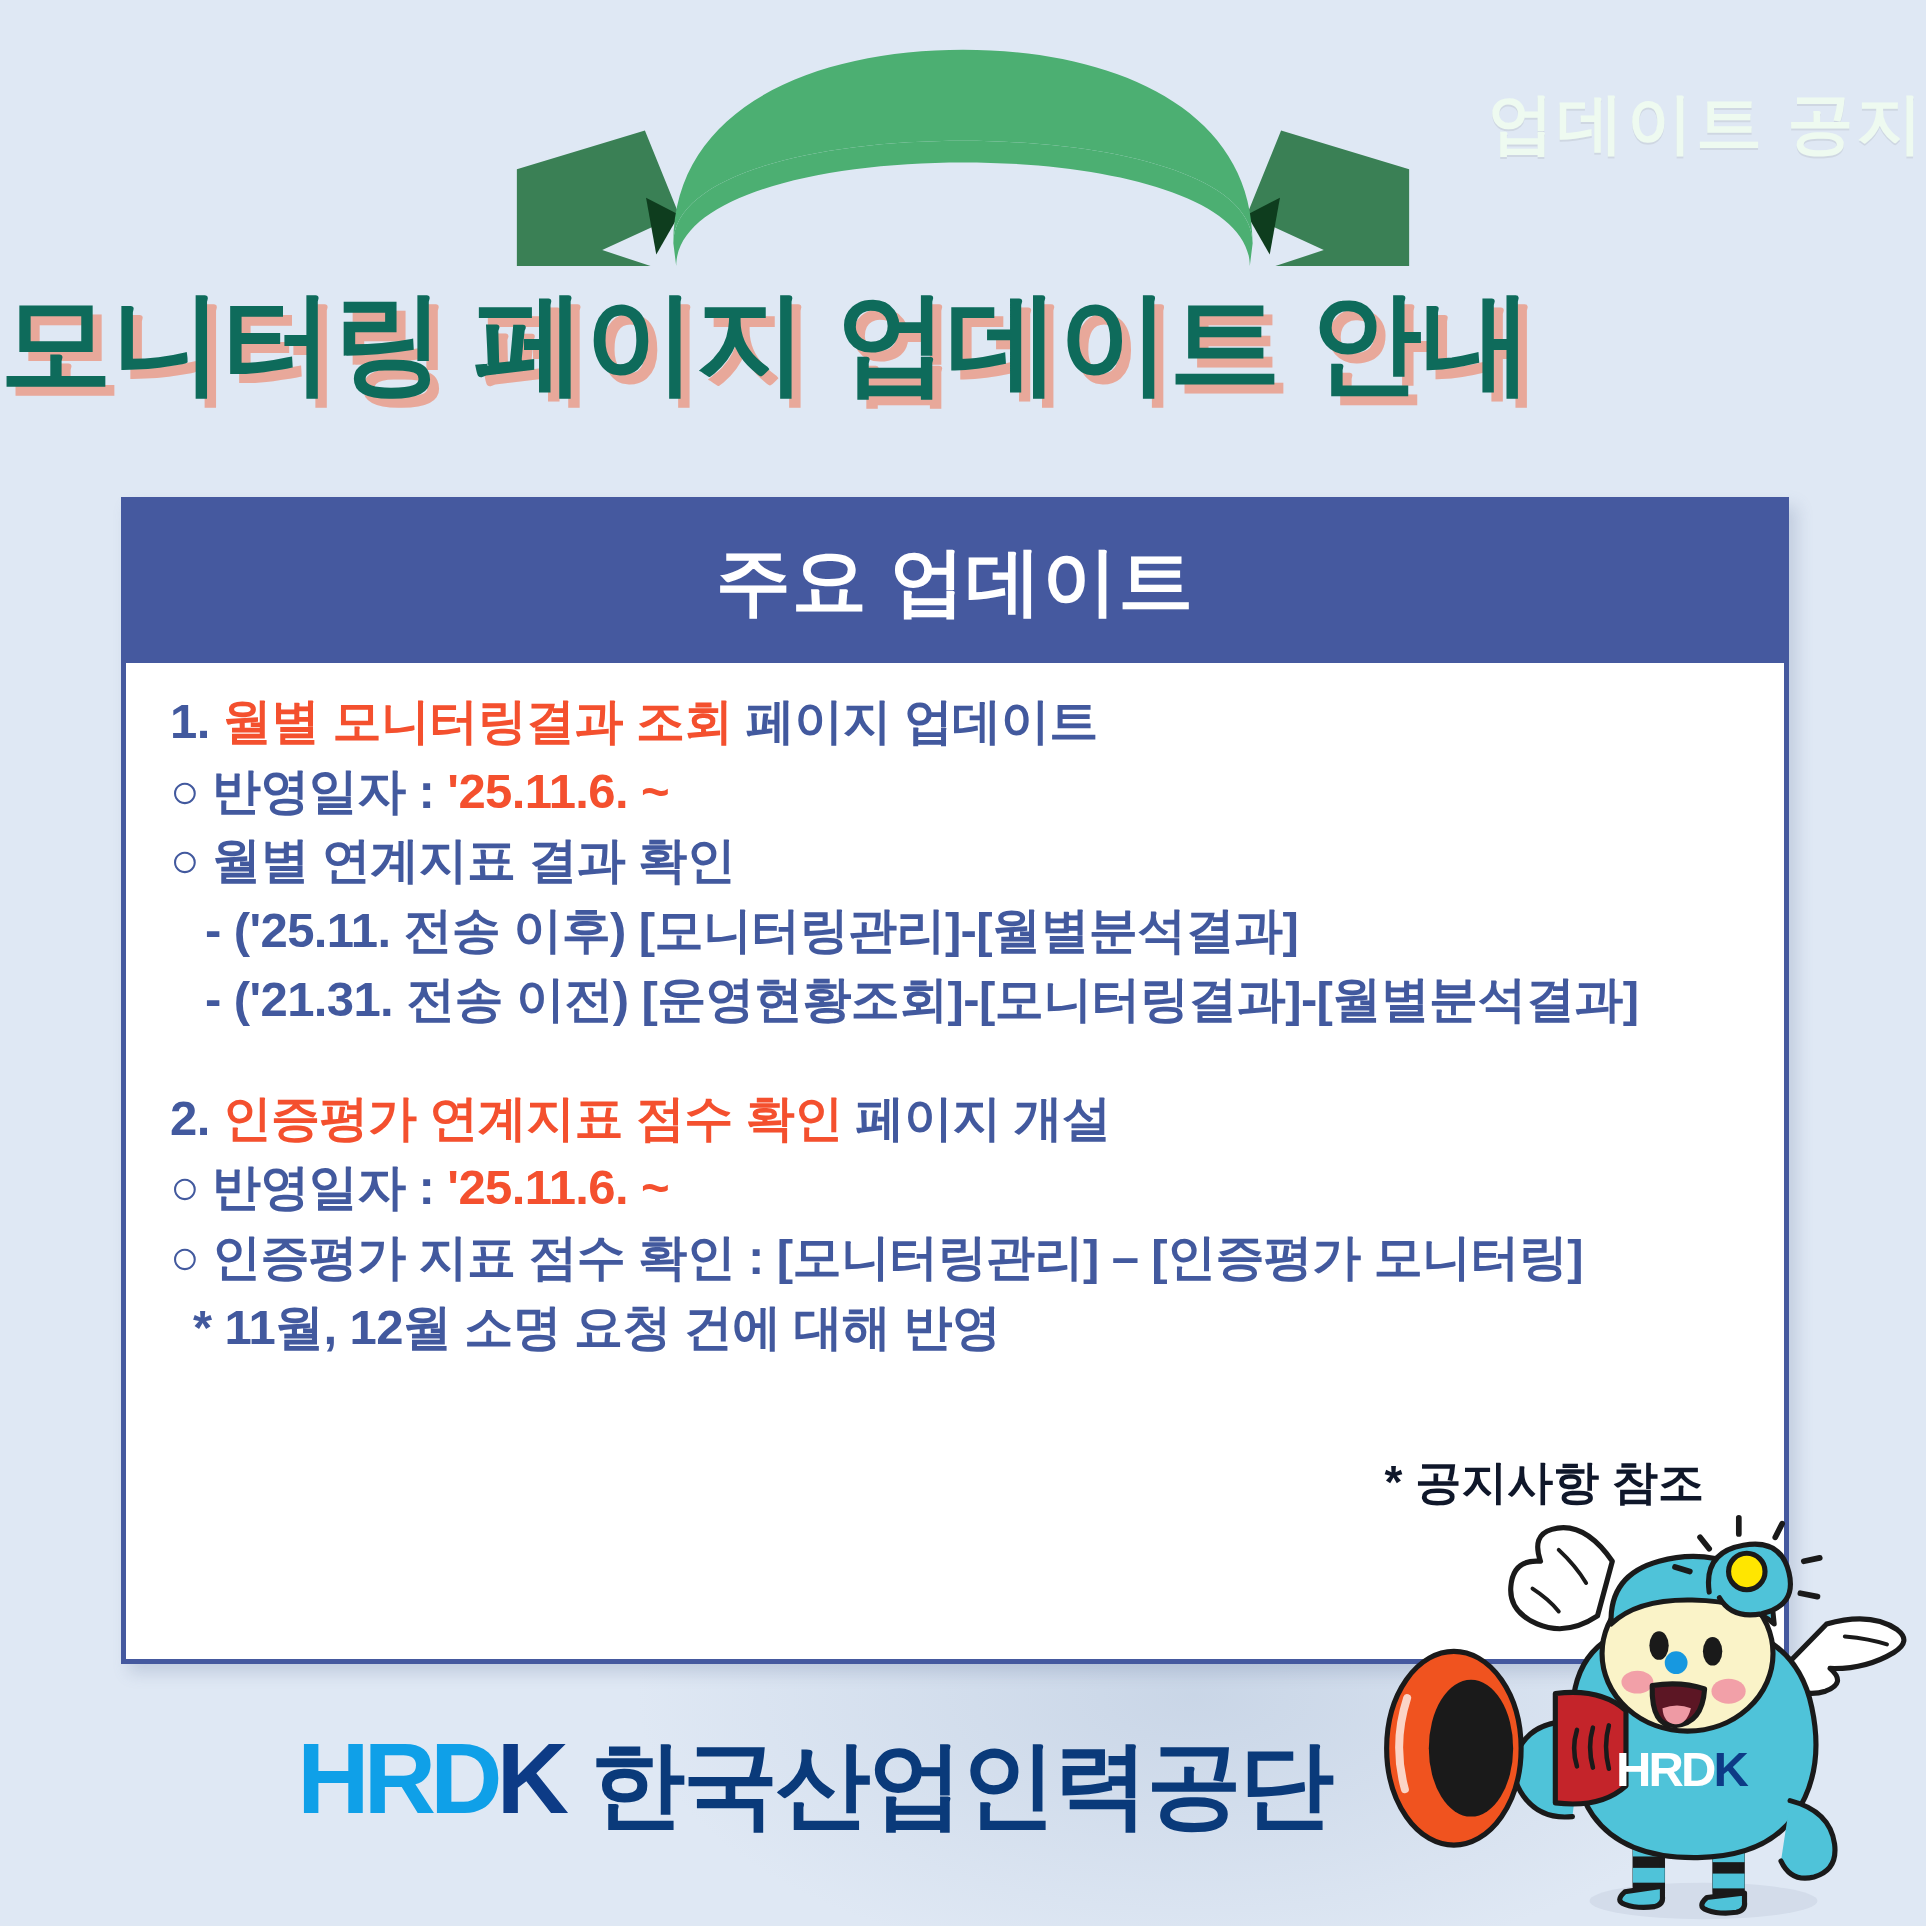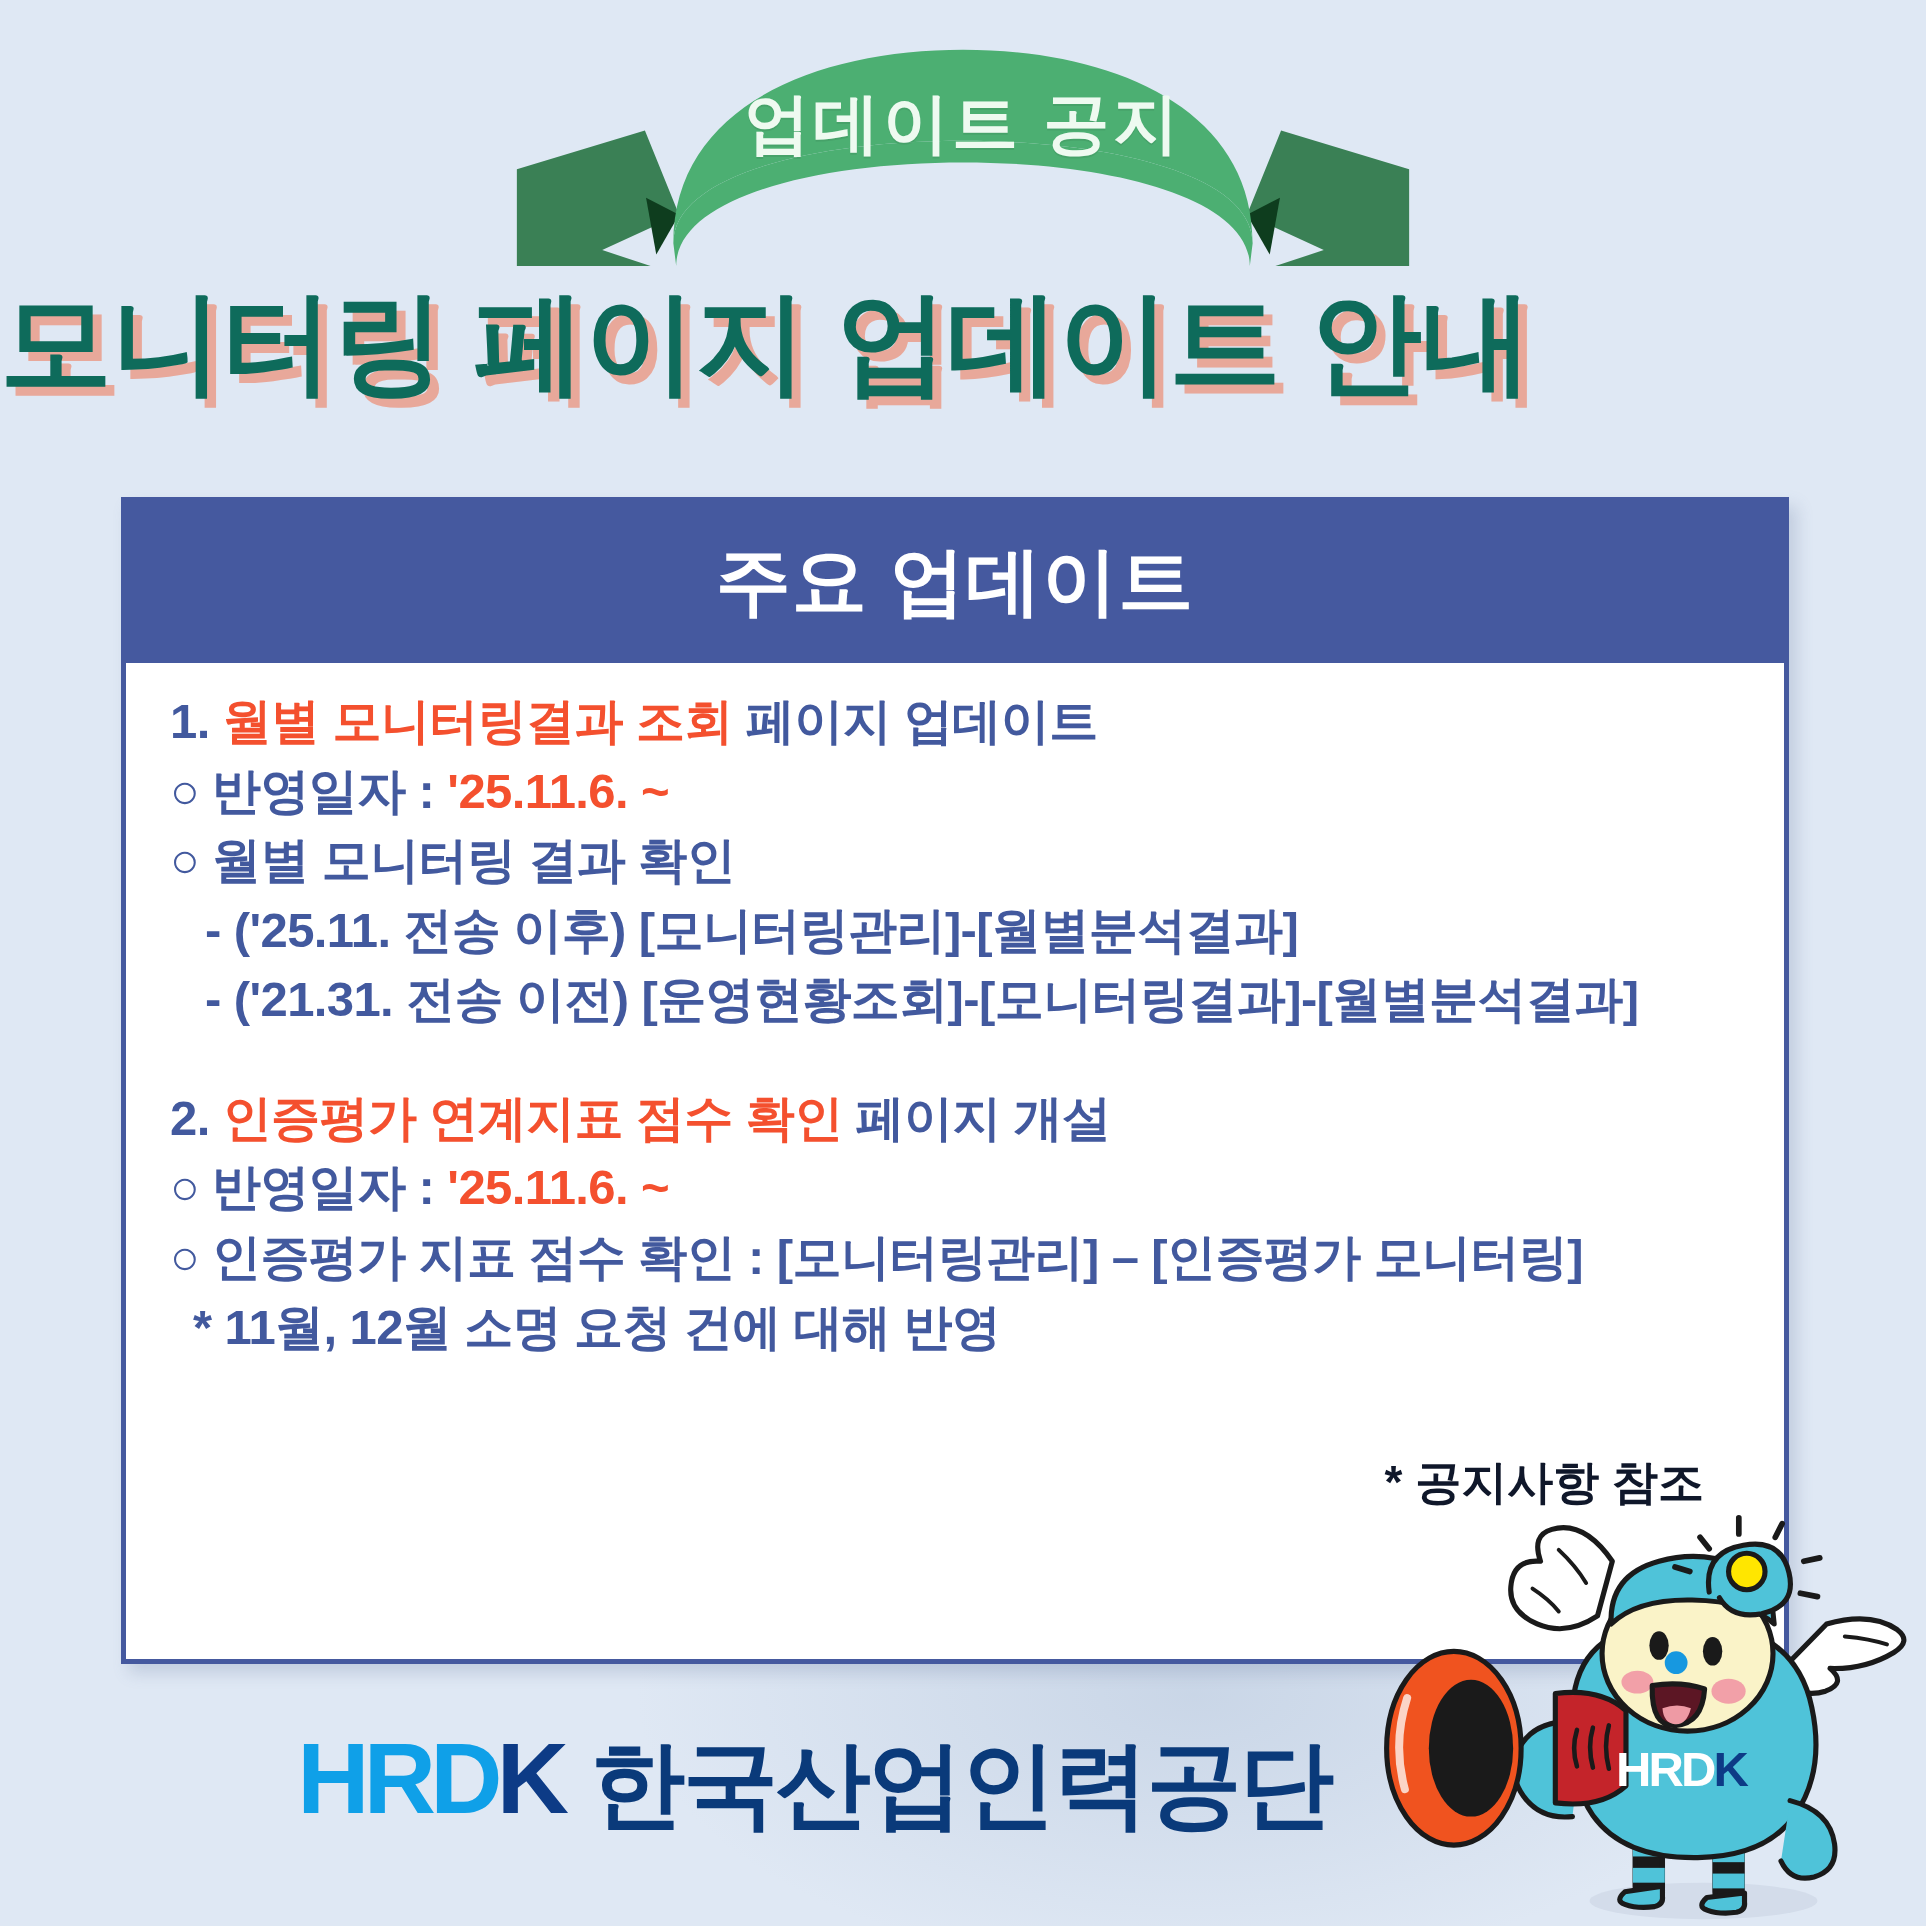--- a/index.html
+++ b/index.html
@@ -22,7 +22,7 @@
   .ribbon-svg{display:block;width:1926px;height:239px;}
   .ribbon-text{
     position:absolute;left:0;top:52px;width:1926px;
-    text-align:center;
+    text-align:right;
     font-size:66px;font-weight:700;color:#eefaf0;
     letter-spacing:3.4px;
     text-shadow:0 1.7px 0 rgba(0,0,0,.07);

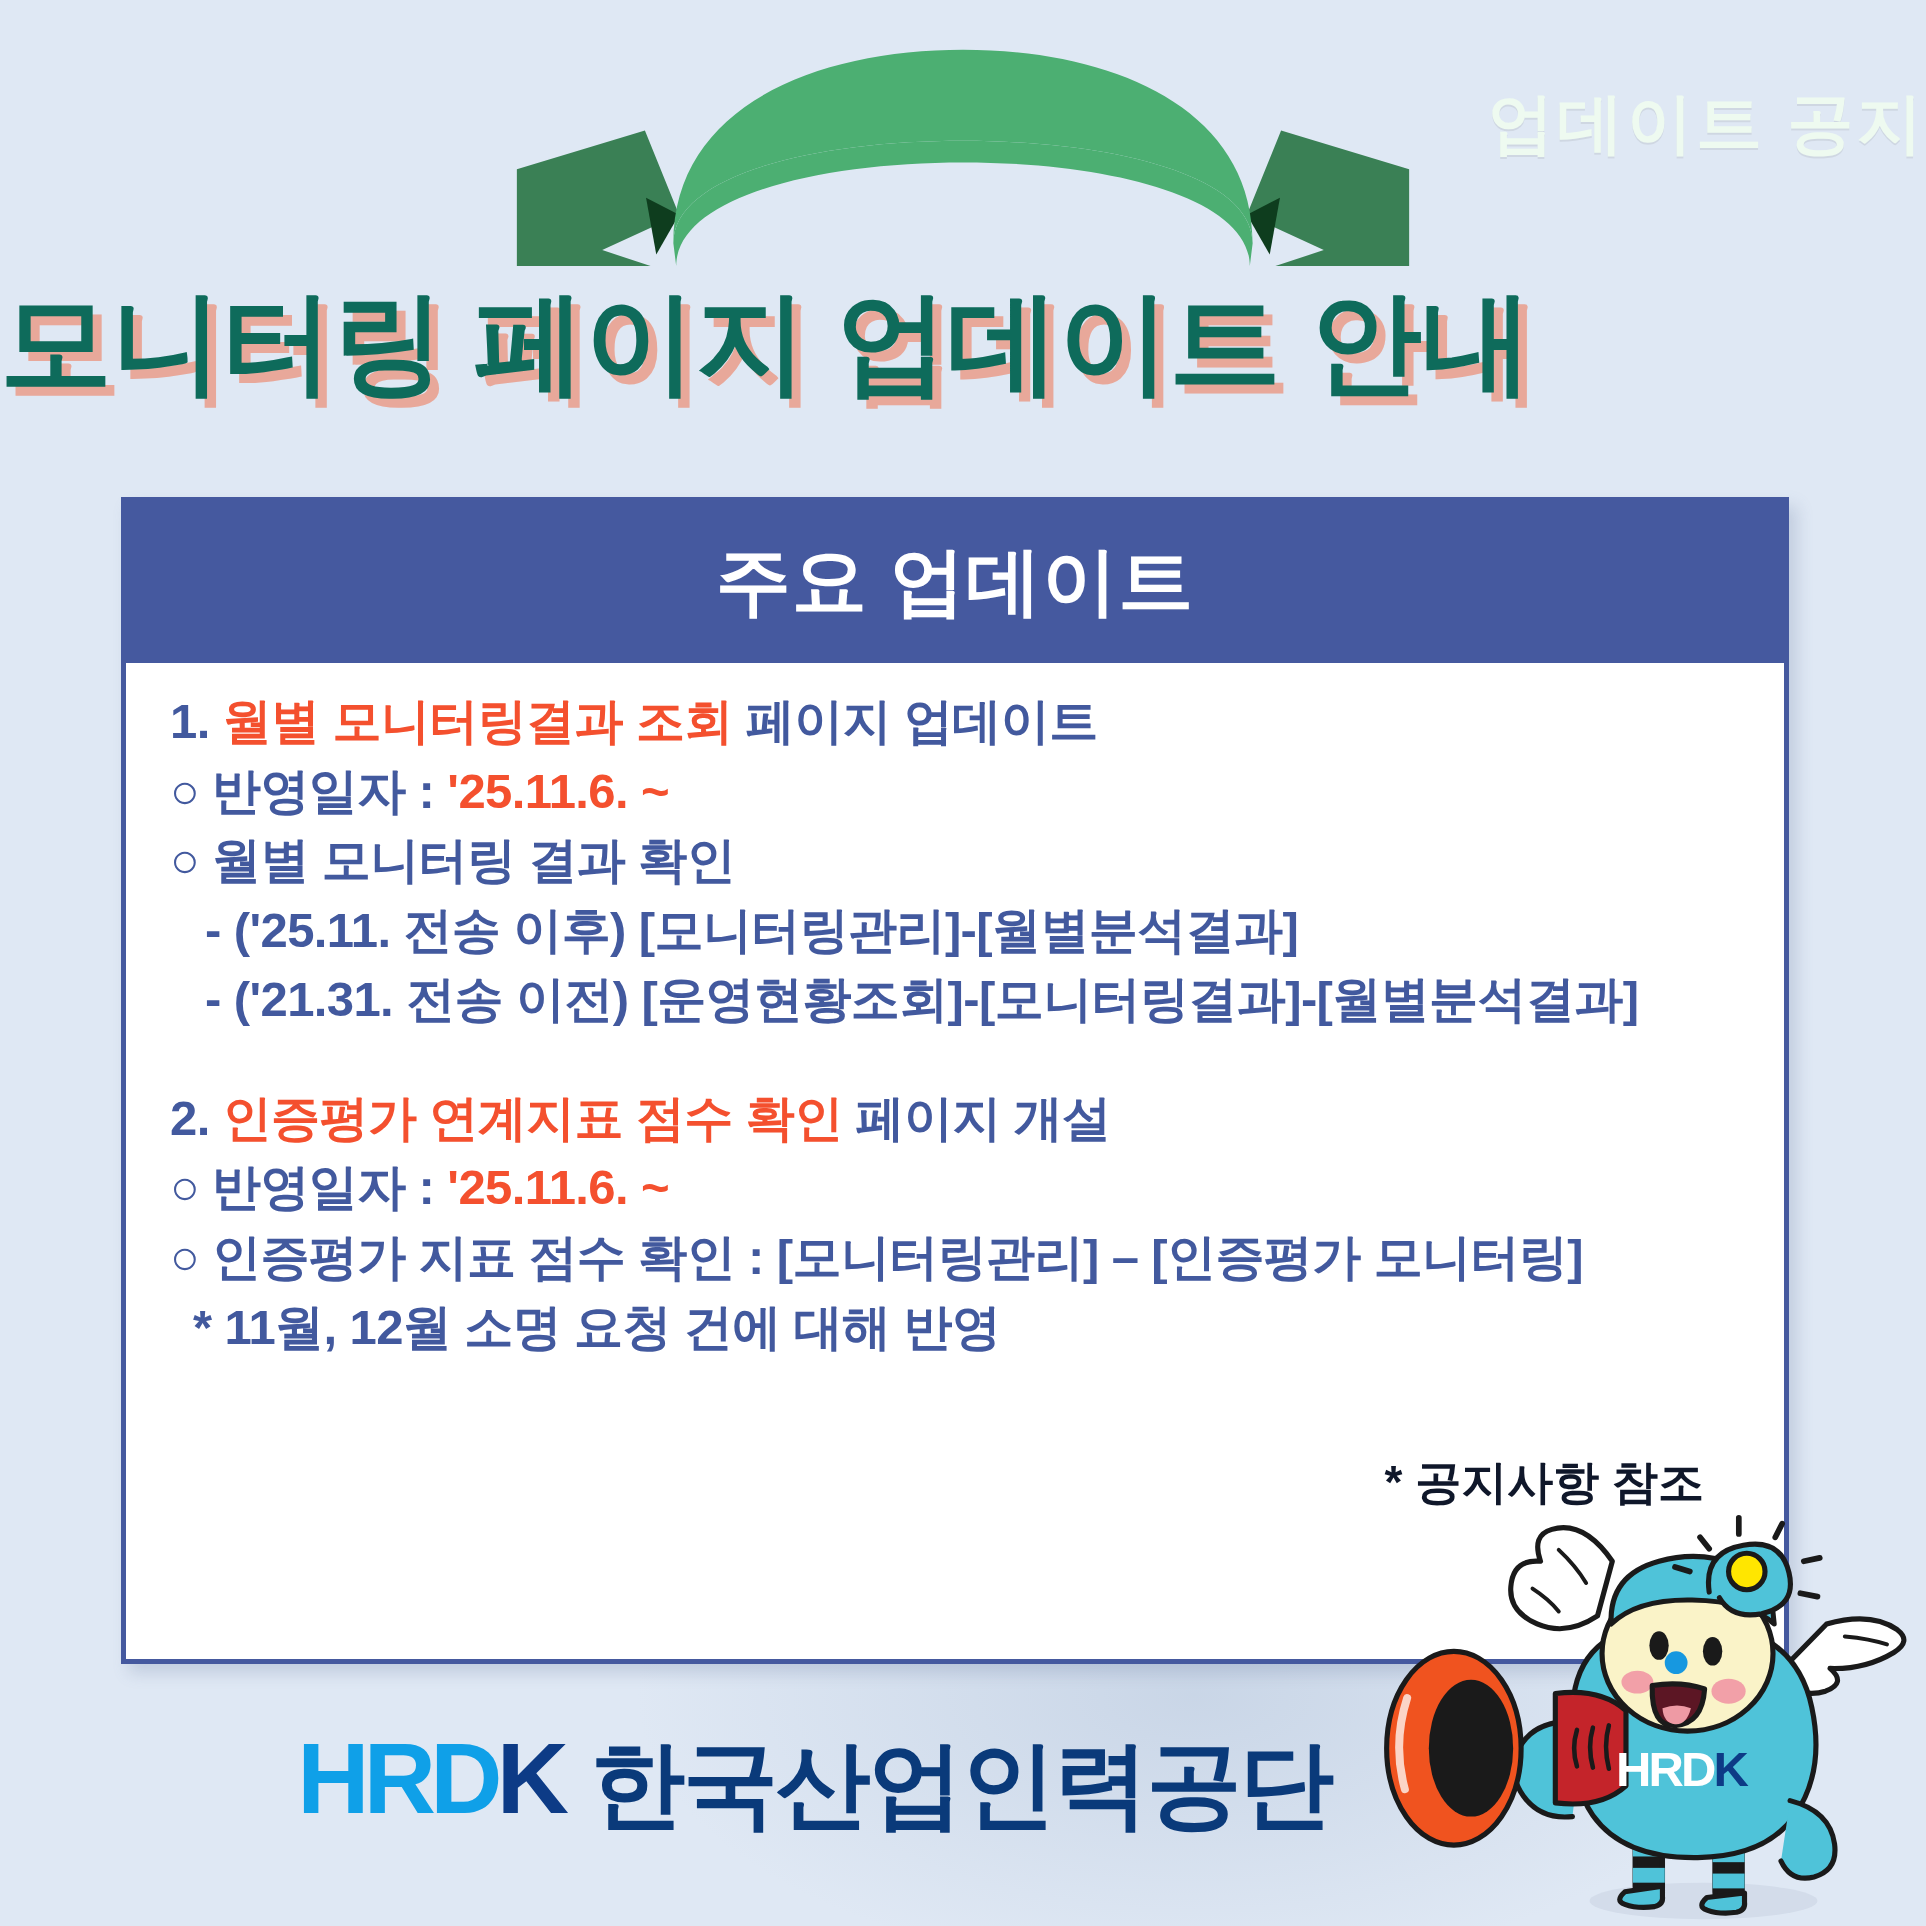--- a/index.html
+++ b/index.html
@@ -144,7 +144,7 @@
         <span>○ 반영일자 : </span><span class="hl">'25.11.6. ~</span>
       </div>
 
-      <div class="line">○ 월별 모니터링 결과 확인</div>
+      <div class="line">○ 월별 연계지표 결과 확인</div>
 
       <div class="line sub">- ('25.11. 전송 이후) [모니터링관리]-[월별분석결과]</div>
       <div class="line sub">- ('21.31. 전송 이전) [운영현황조회]-[모니터링결과]-[월별분석결과]</div>

